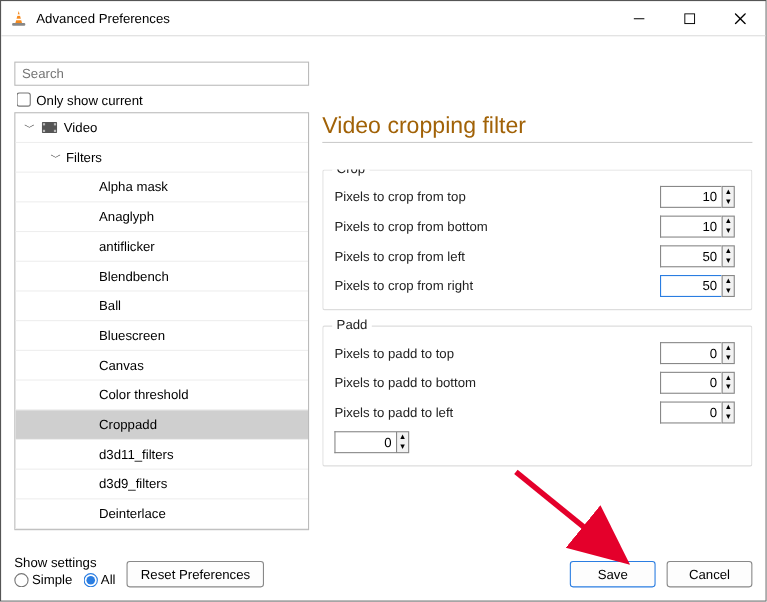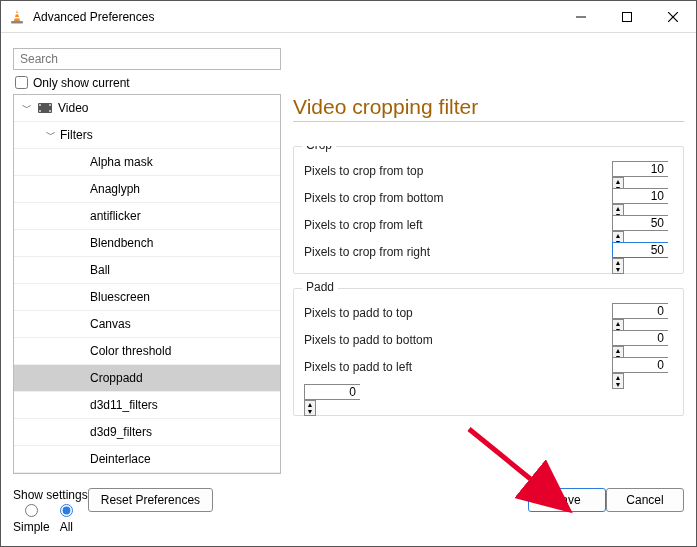--- a/index.html
+++ b/index.html
@@ -63,7 +63,7 @@
   }
   .field-label { color: #222; }
   .spinbox {
-    display: flex; align-items: stretch; height: 20px; flex-direction: column;
+    display: flex; align-items: stretch; height: 20px;
   }
   .spinbox input {
     width: 56px; border: 1px solid #888; border-right: none;

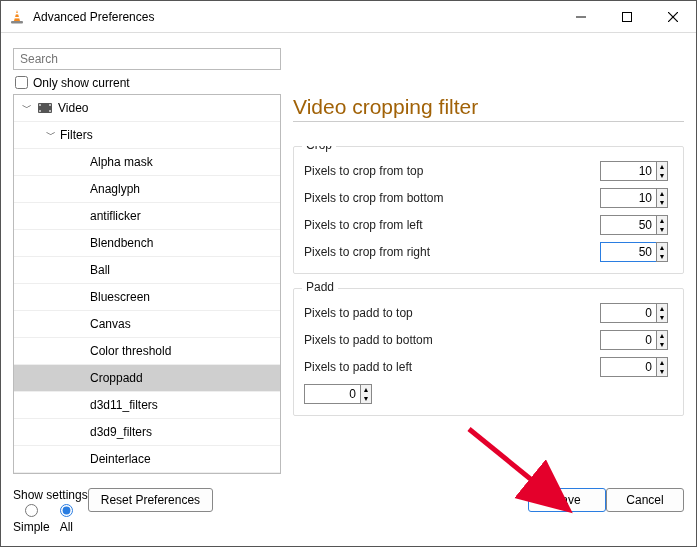--- a/index.html
+++ b/index.html
@@ -77,7 +77,8 @@
   .spin-btns div { flex:1; font-size:7px; line-height:1; display:flex; align-items:center; justify-content:center; cursor:default;}
 
   .bottom {
-    display: flex; align-items: flex-start; padding: 8px 12px 12px 12px;
+    display: flex; align-items: flex-end; padding: 8px 12px 12px 12px;
+    gap: 10px;
   }
   .show-settings { font-size: 12px; }
   .show-settings .title-s { margin-bottom: 2px; }

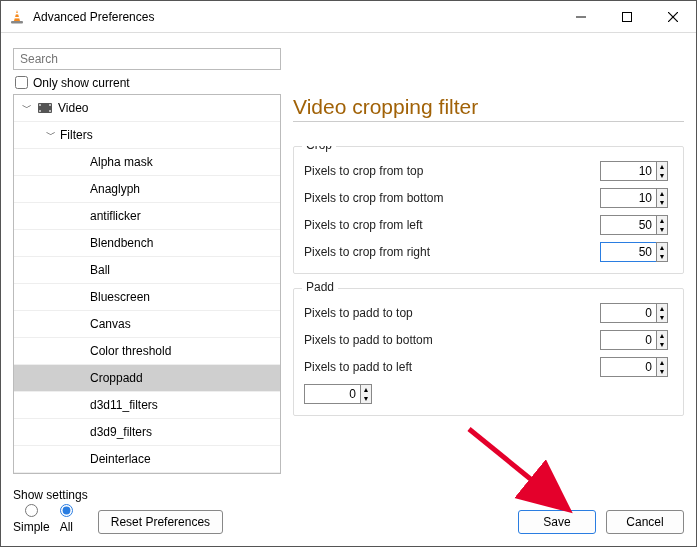--- a/index.html
+++ b/index.html
@@ -83,7 +83,7 @@
   .show-settings { font-size: 12px; }
   .show-settings .title-s { margin-bottom: 2px; }
   .radio-row { display:flex; gap:10px; align-items:center; }
-  .radio-row label { display:flex; align-items:center; gap:3px; font-size:12px;flex-direction:column; }
+  .radio-row label { display:flex; align-items:center; gap:3px; font-size:12px; }
   .radio-row input { margin:0; width:13px; height:13px; accent-color:#2a7de1;}
   .btn {
     height: 24px; min-width: 78px; border: 1px solid #888; background:#fdfdfd;

